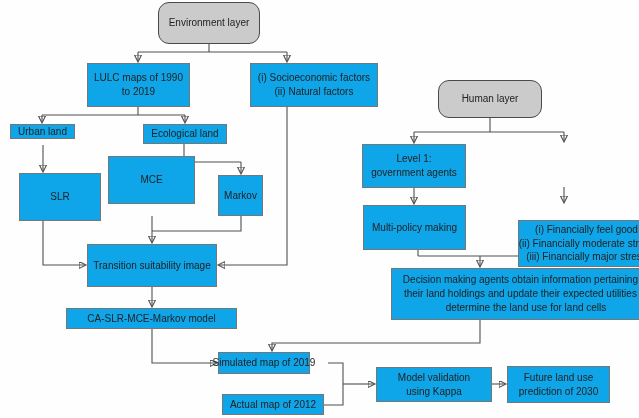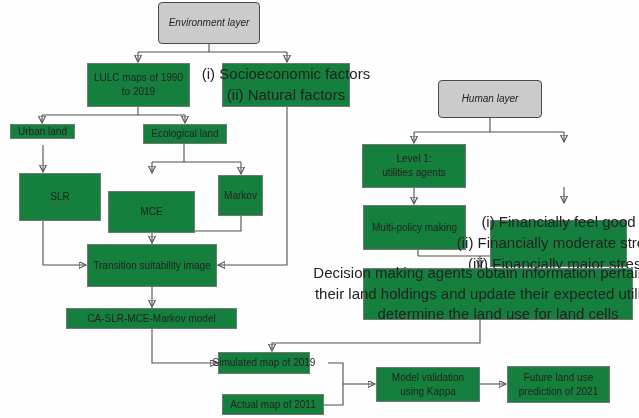--- a/index.html
+++ b/index.html
@@ -20,8 +20,7 @@
   .node.layer{
     background:var(--layer-fill,#cbcbcb);
     border:1.5px solid var(--layer-border,#4a4a4a);
-    border-radius:4px;
-    font-style:italic;
+    border-radius:11px;
   }
   .node.small{font-size:15px;}
 </style>

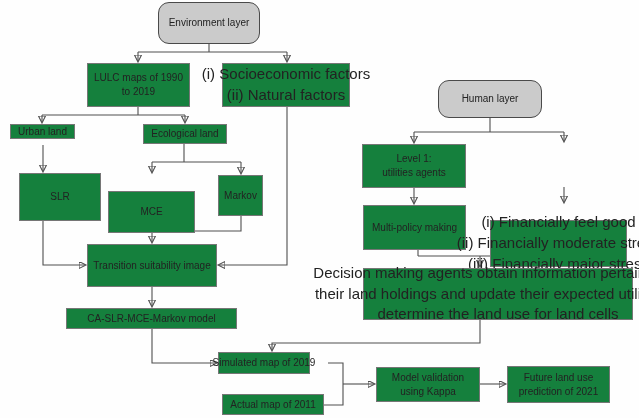--- a/index.html
+++ b/index.html
@@ -12,7 +12,7 @@
   .node{
     position:absolute;box-sizing:border-box;
     border:1px solid var(--node-border,#767676);
-    background:#15803d;color:var(--text,#222222);
+    background:#0ea5e9;color:var(--text,#222222);
     display:flex;align-items:center;justify-content:center;
     text-align:center;white-space:pre;
     font-size:10px;line-height:1.38;

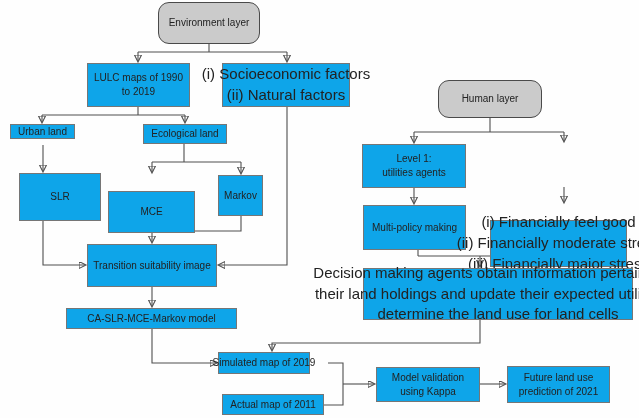--- a/index.html
+++ b/index.html
@@ -22,7 +22,7 @@
     border:1.5px solid var(--layer-border,#4a4a4a);
     border-radius:11px;
   }
-  .node.small{font-size:15px;}
+  .node.small{font-size:10px;margin-left:28px;}
 </style>
 </head>
 <body>

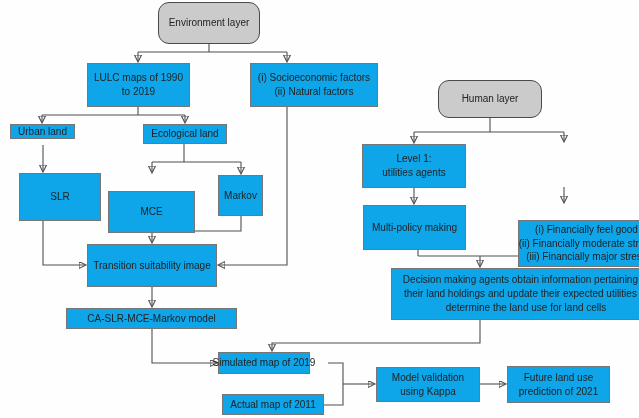--- a/index.html
+++ b/index.html
@@ -105,7 +105,7 @@
 prediction of 2021</div>
 
   <div class="node" style="left:362px;top:144px;width:104px;height:44px">Level 1:
-utilities agents</div>
+government agents</div>
 
   <div class="node" style="left:363px;top:205px;width:103px;height:45px">Multi-policy making</div>
   <div class="node small" style="left:490px;top:220px;width:137px;height:47px">(i) Financially feel good

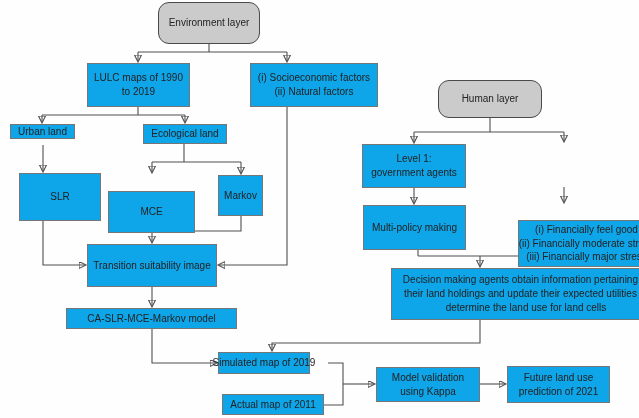--- a/index.html
+++ b/index.html
@@ -90,7 +90,7 @@
   <div class="node" style="left:143px;top:124px;width:84px;height:20px">Ecological land</div>
 
   <div class="node" style="left:19px;top:173px;width:82px;height:48px">SLR</div>
-  <div class="node" style="left:108px;top:191px;width:87px;height:42px">MCE</div>
+  <div class="node" style="left:108px;top:156px;width:87px;height:48px">MCE</div>
   <div class="node" style="left:218px;top:175px;width:45px;height:41px">Markov</div>
 
   <div class="node" style="left:87px;top:244px;width:130px;height:43px">Transition suitability image</div>

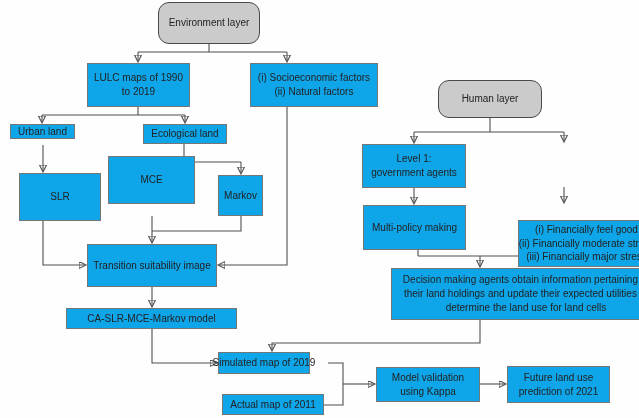--- a/index.html
+++ b/index.html
@@ -99,7 +99,7 @@
   <div class="node" style="left:218px;top:352px;width:92px;height:22px">Simulated map of 2019</div>
   <div class="node" style="left:222px;top:394px;width:102px;height:21px">Actual map of 2011</div>
 
-  <div class="node" style="left:376px;top:367px;width:104px;height:35px">Model validation
+  <div class="node" style="left:376px;top:367px;width:116px;height:35px">Model validation
 using Kappa</div>
   <div class="node" style="left:507px;top:366px;width:103px;height:37px">Future land use
 prediction of 2021</div>

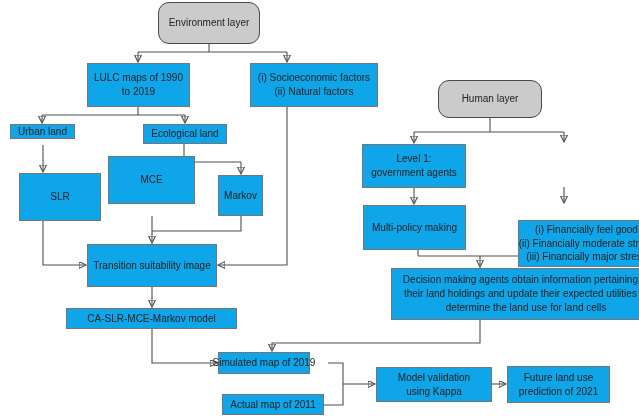--- a/index.html
+++ b/index.html
@@ -102,7 +102,7 @@
   <div class="node" style="left:376px;top:367px;width:116px;height:35px">Model validation
 using Kappa</div>
   <div class="node" style="left:507px;top:366px;width:103px;height:37px">Future land use
-prediction of 2021</div>
+prediction of 2030</div>
 
   <div class="node" style="left:362px;top:144px;width:104px;height:44px">Level 1:
 government agents</div>

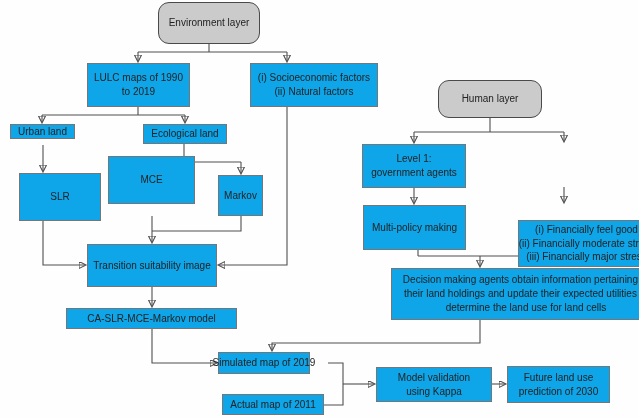--- a/index.html
+++ b/index.html
@@ -97,7 +97,7 @@
   <div class="node" style="left:66px;top:308px;width:171px;height:21px">CA-SLR-MCE-Markov model</div>
 
   <div class="node" style="left:218px;top:352px;width:92px;height:22px">Simulated map of 2019</div>
-  <div class="node" style="left:222px;top:394px;width:102px;height:21px">Actual map of 2011</div>
+  <div class="node" style="left:222px;top:394px;width:102px;height:21px">Actual map of 2012</div>
 
   <div class="node" style="left:376px;top:367px;width:116px;height:35px">Model validation
 using Kappa</div>

